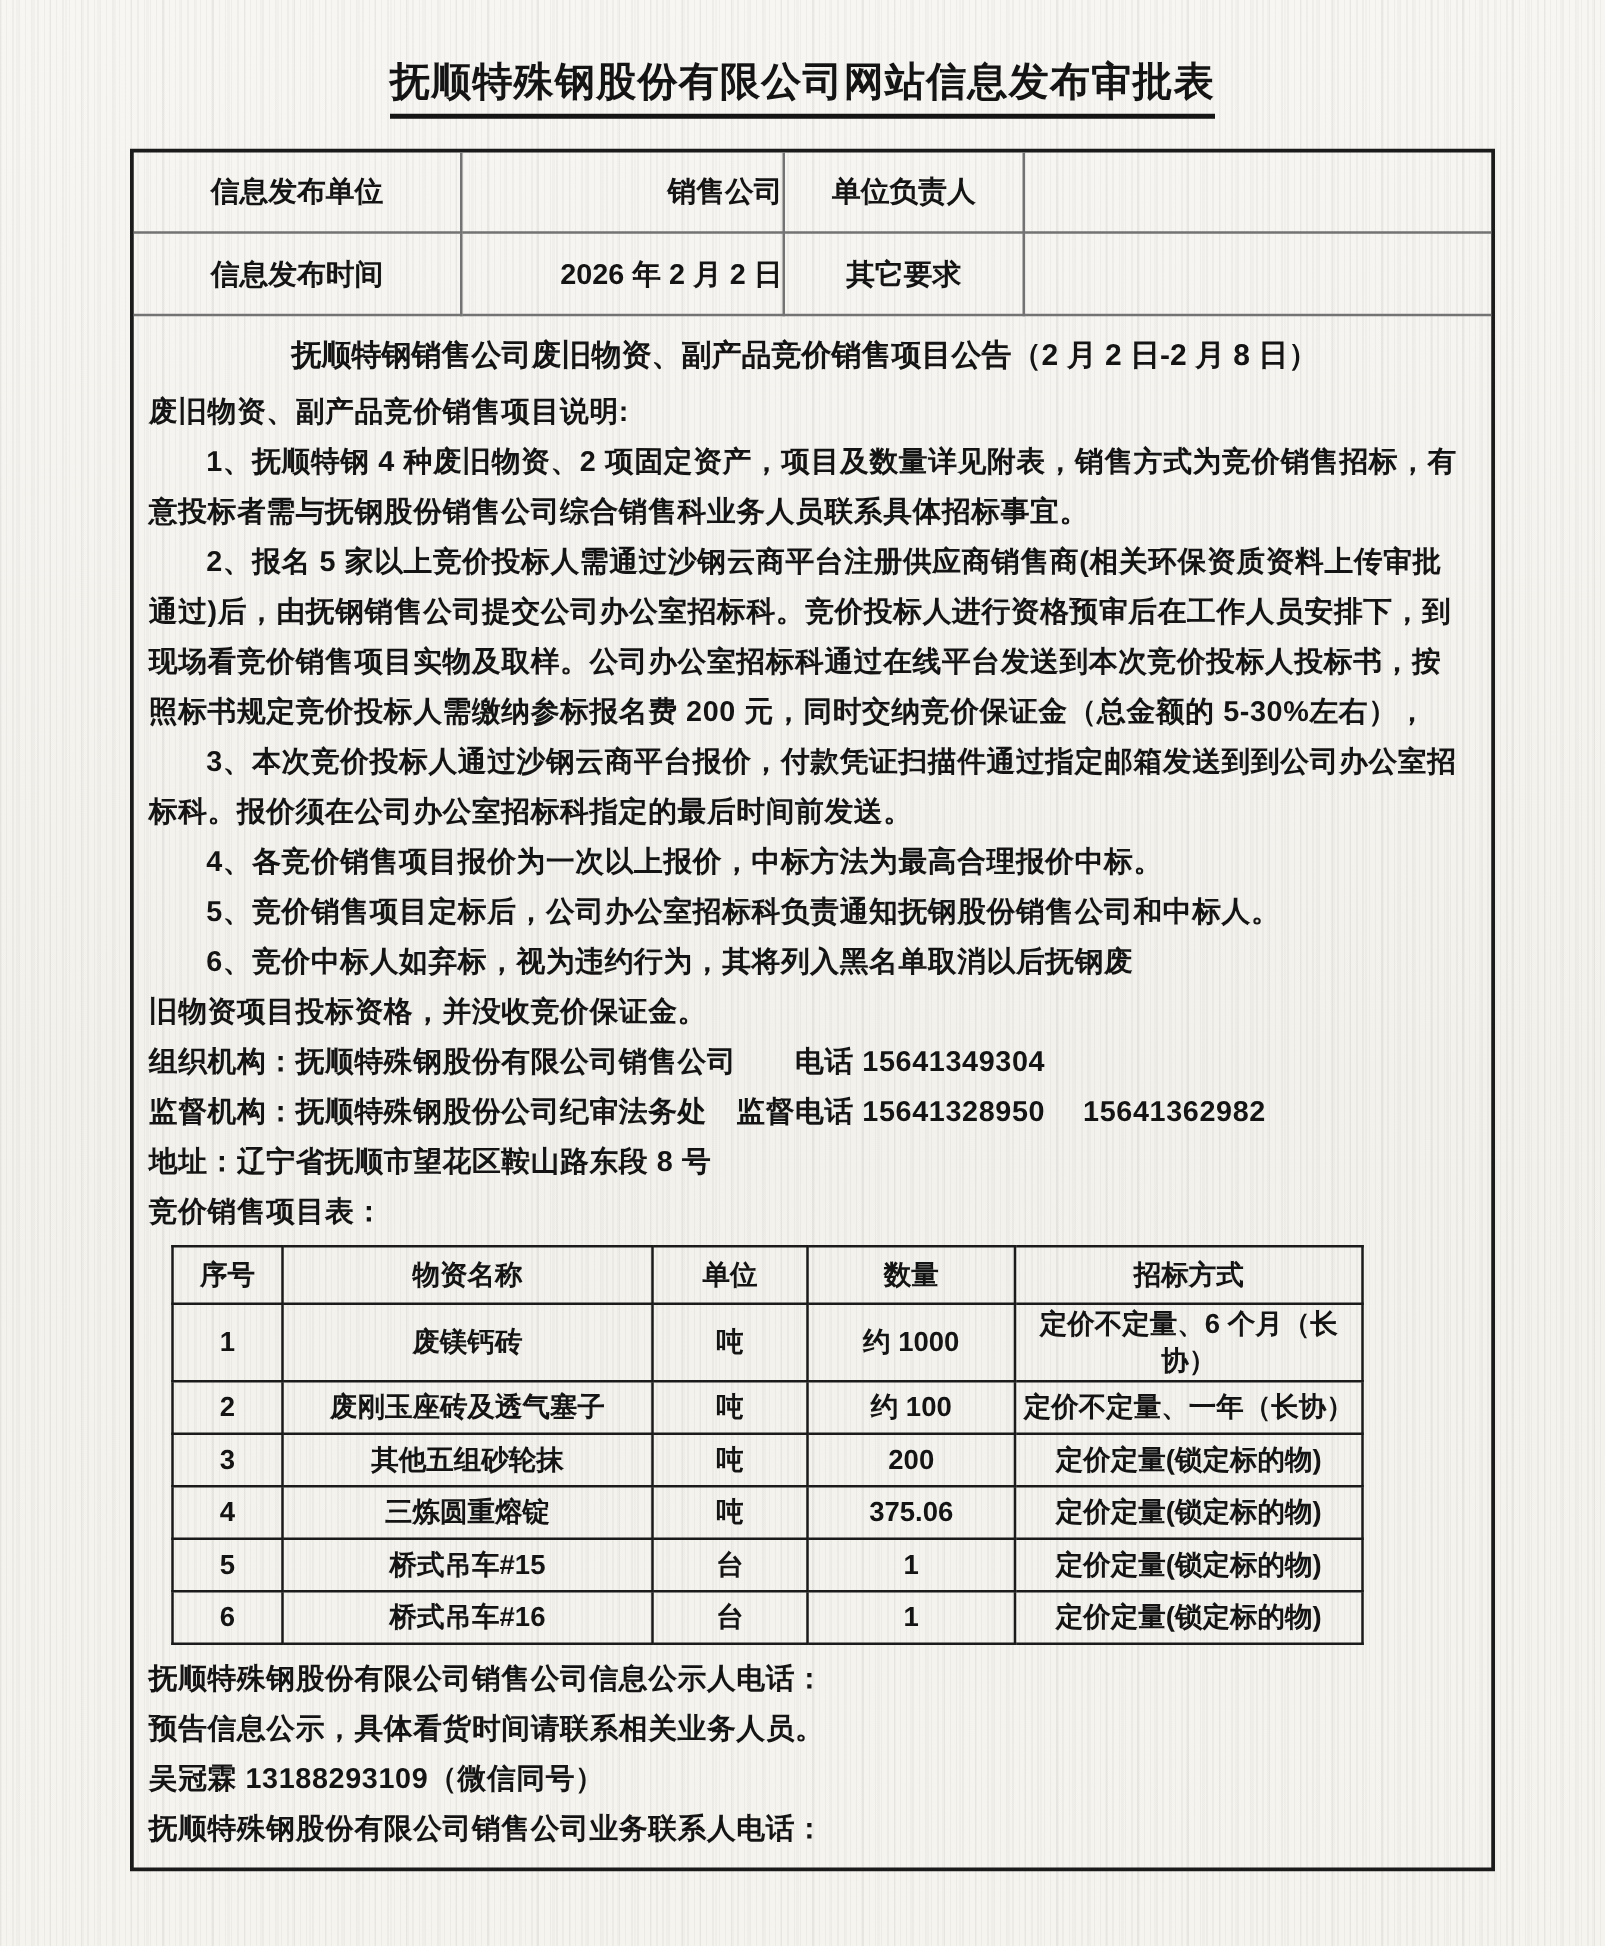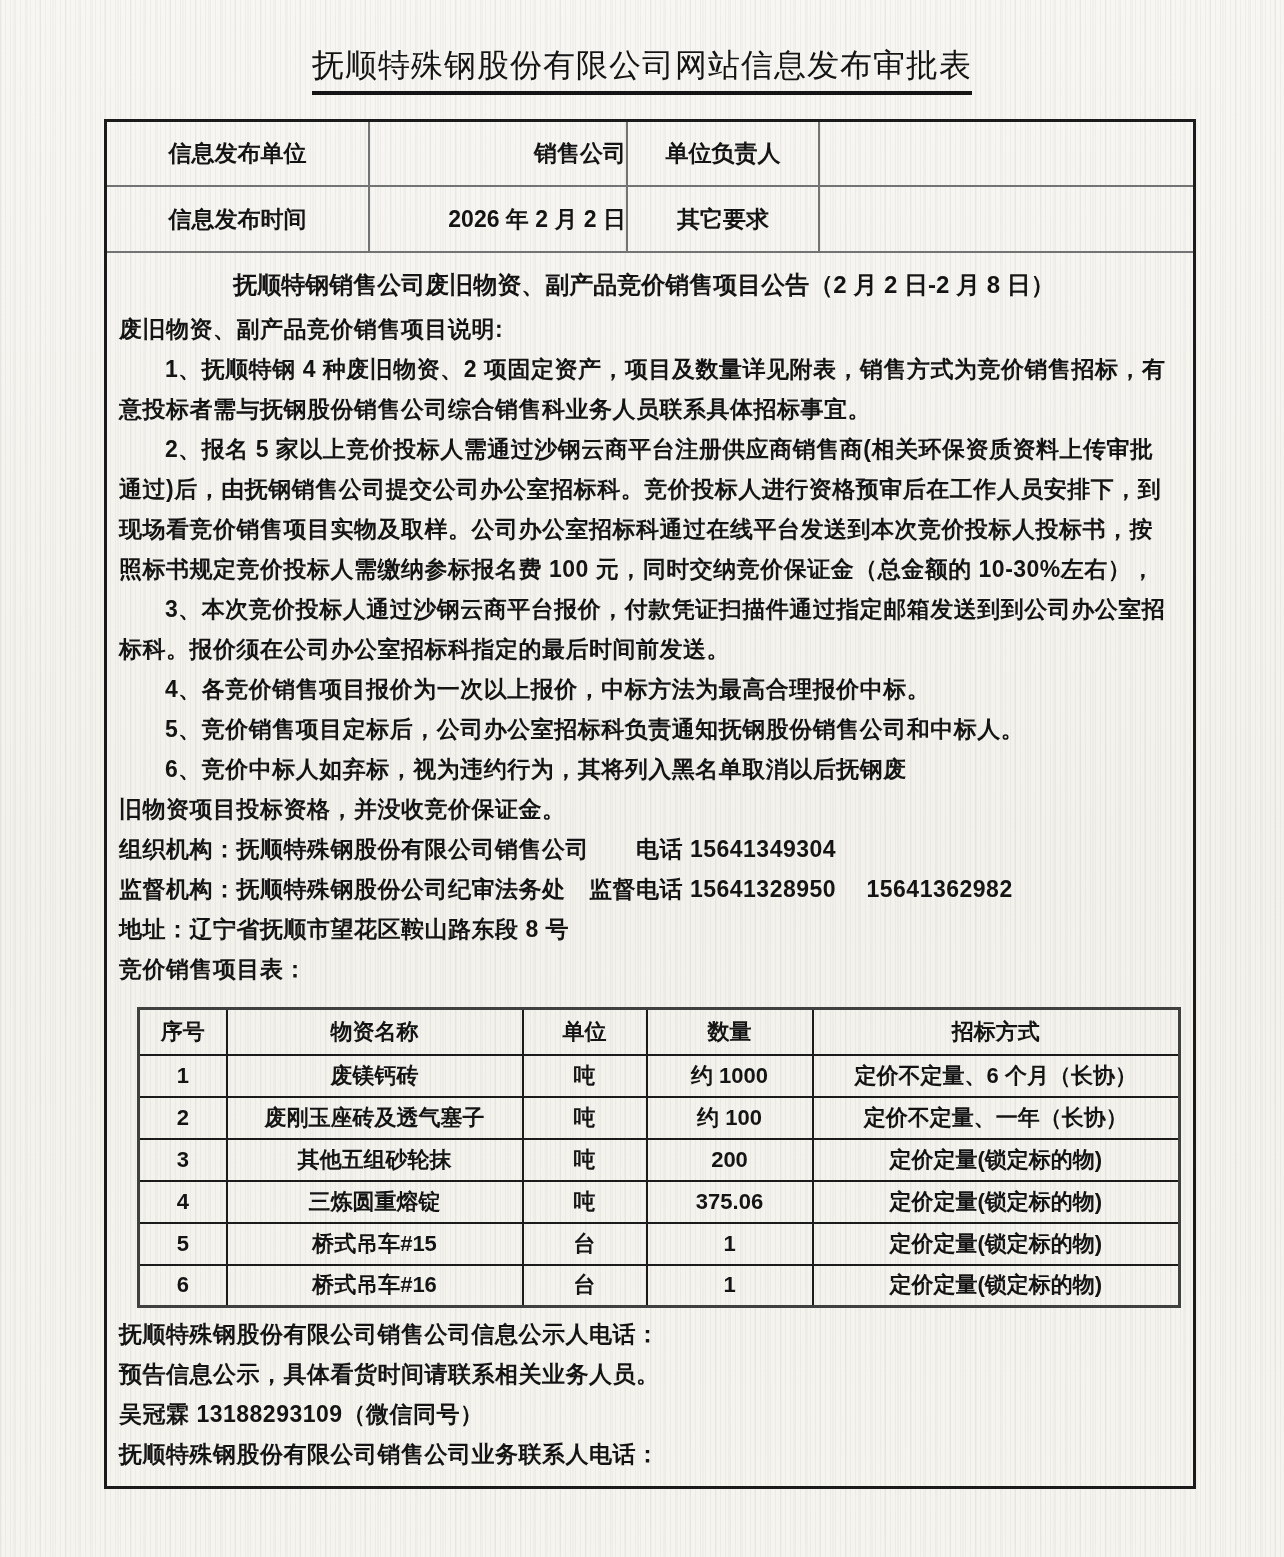--- a/index.html
+++ b/index.html
@@ -22,7 +22,7 @@
   .doc-title {
     display: inline-block;
     font-size: 32px;
-    font-weight: 400;
+    font-weight: 700;
     letter-spacing: 1px;
     border-bottom: 4px solid #151515;
     padding-bottom: 3px;

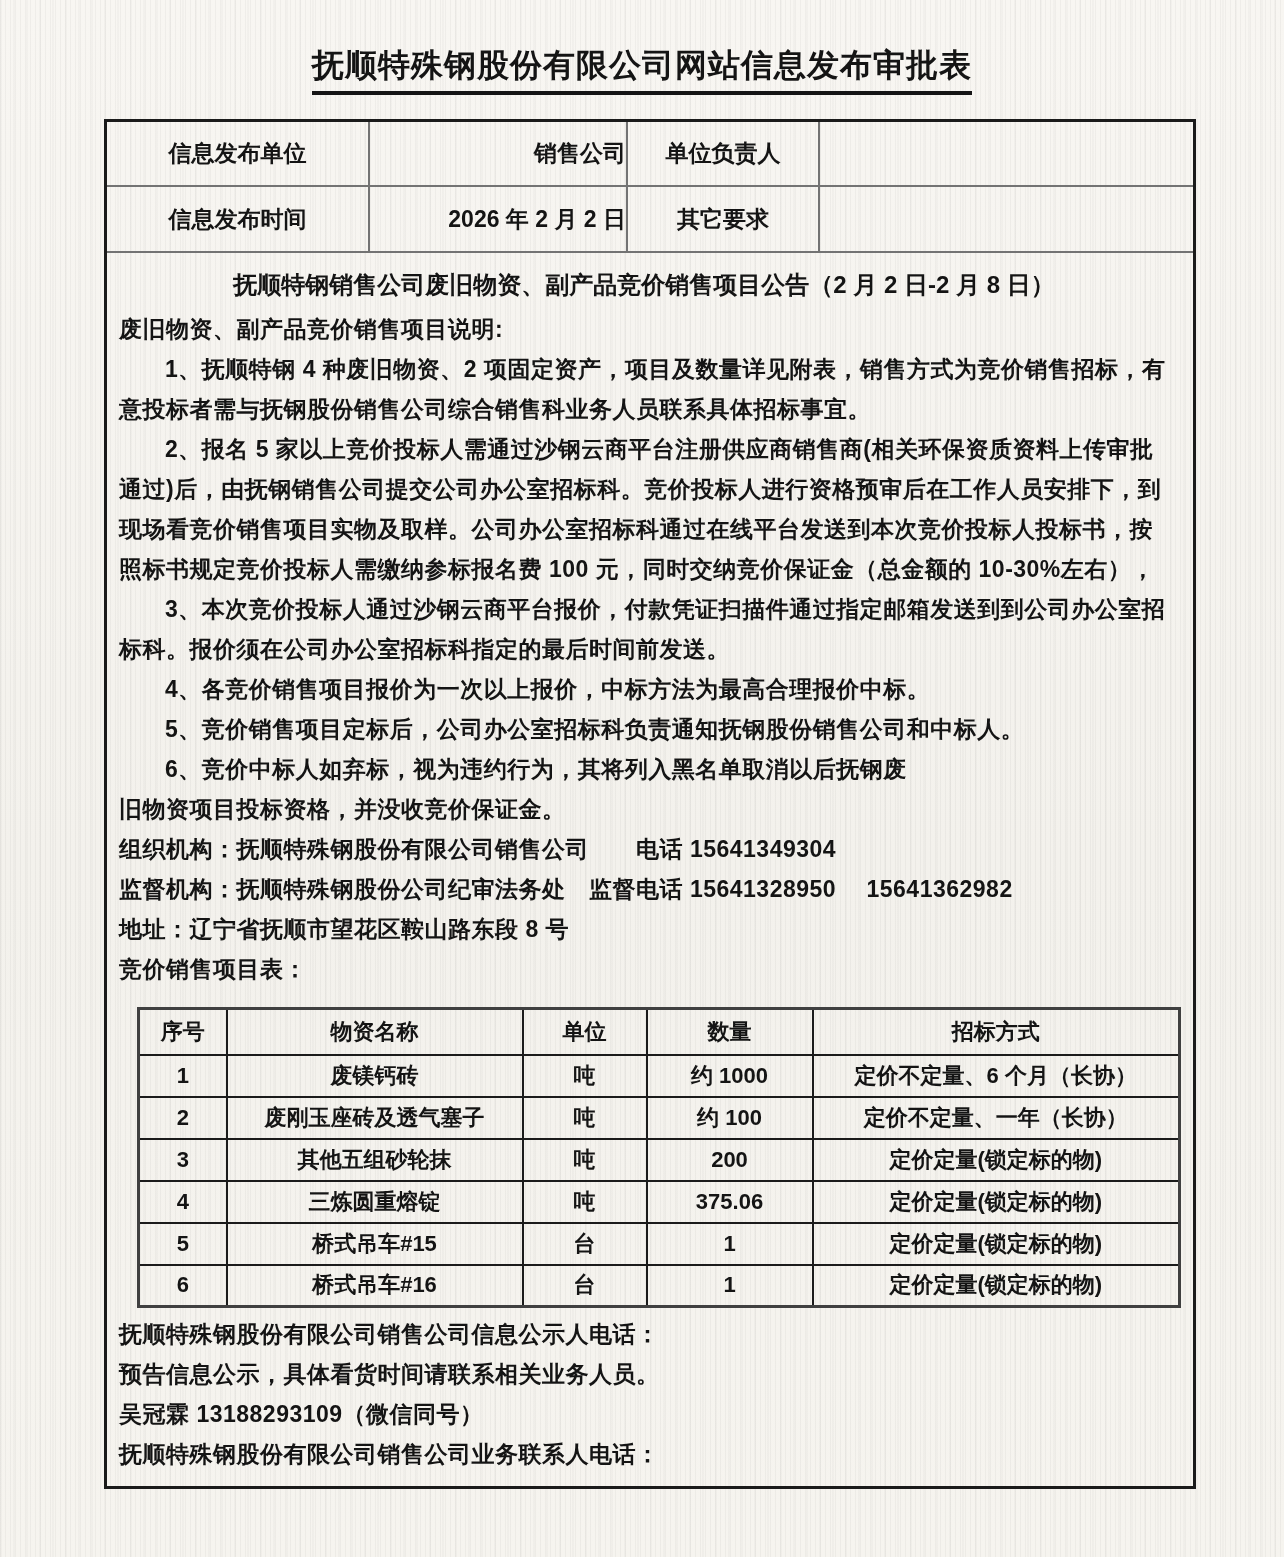--- a/index.html
+++ b/index.html
@@ -139,7 +139,7 @@
 
       <p class="para">废旧物资、副产品竞价销售项目说明:</p>
       <p class="para indent">1、抚顺特钢 4 种废旧物资、2 项固定资产，项目及数量详见附表，销售方式为竞价销售招标，有意投标者需与抚钢股份销售公司综合销售科业务人员联系具体招标事宜。</p>
-      <p class="para indent">2、报名 5 家以上竞价投标人需通过沙钢云商平台注册供应商销售商(相关环保资质资料上传审批通过)后，由抚钢销售公司提交公司办公室招标科。竞价投标人进行资格预审后在工作人员安排下，到现场看竞价销售项目实物及取样。公司办公室招标科通过在线平台发送到本次竞价投标人投标书，按照标书规定竞价投标人需缴纳参标报名费 100 元，同时交纳竞价保证金（总金额的 10-30%左右），</p>
+      <p class="para indent">2、报名 5 家以上竞价投标人需通过沙钢云商平台注册供应商销售商(相关环保资质资料上传审批通过)后，由抚钢销售公司提交公司办公室招标科。竞价投标人进行资格预审后在工作人员安排下，到现场看竞价销售项目实物及取样。公司办公室招标科通过在线平台发送到本次竞价投标人投标书，按照标书规定竞价投标人需缴纳参标报名费 200 元，同时交纳竞价保证金（总金额的 5-30%左右），</p>
       <p class="para indent">3、本次竞价投标人通过沙钢云商平台报价，付款凭证扫描件通过指定邮箱发送到到公司办公室招标科。报价须在公司办公室招标科指定的最后时间前发送。</p>
       <p class="para indent">4、各竞价销售项目报价为一次以上报价，中标方法为最高合理报价中标。</p>
       <p class="para indent">5、竞价销售项目定标后，公司办公室招标科负责通知抚钢股份销售公司和中标人。</p>

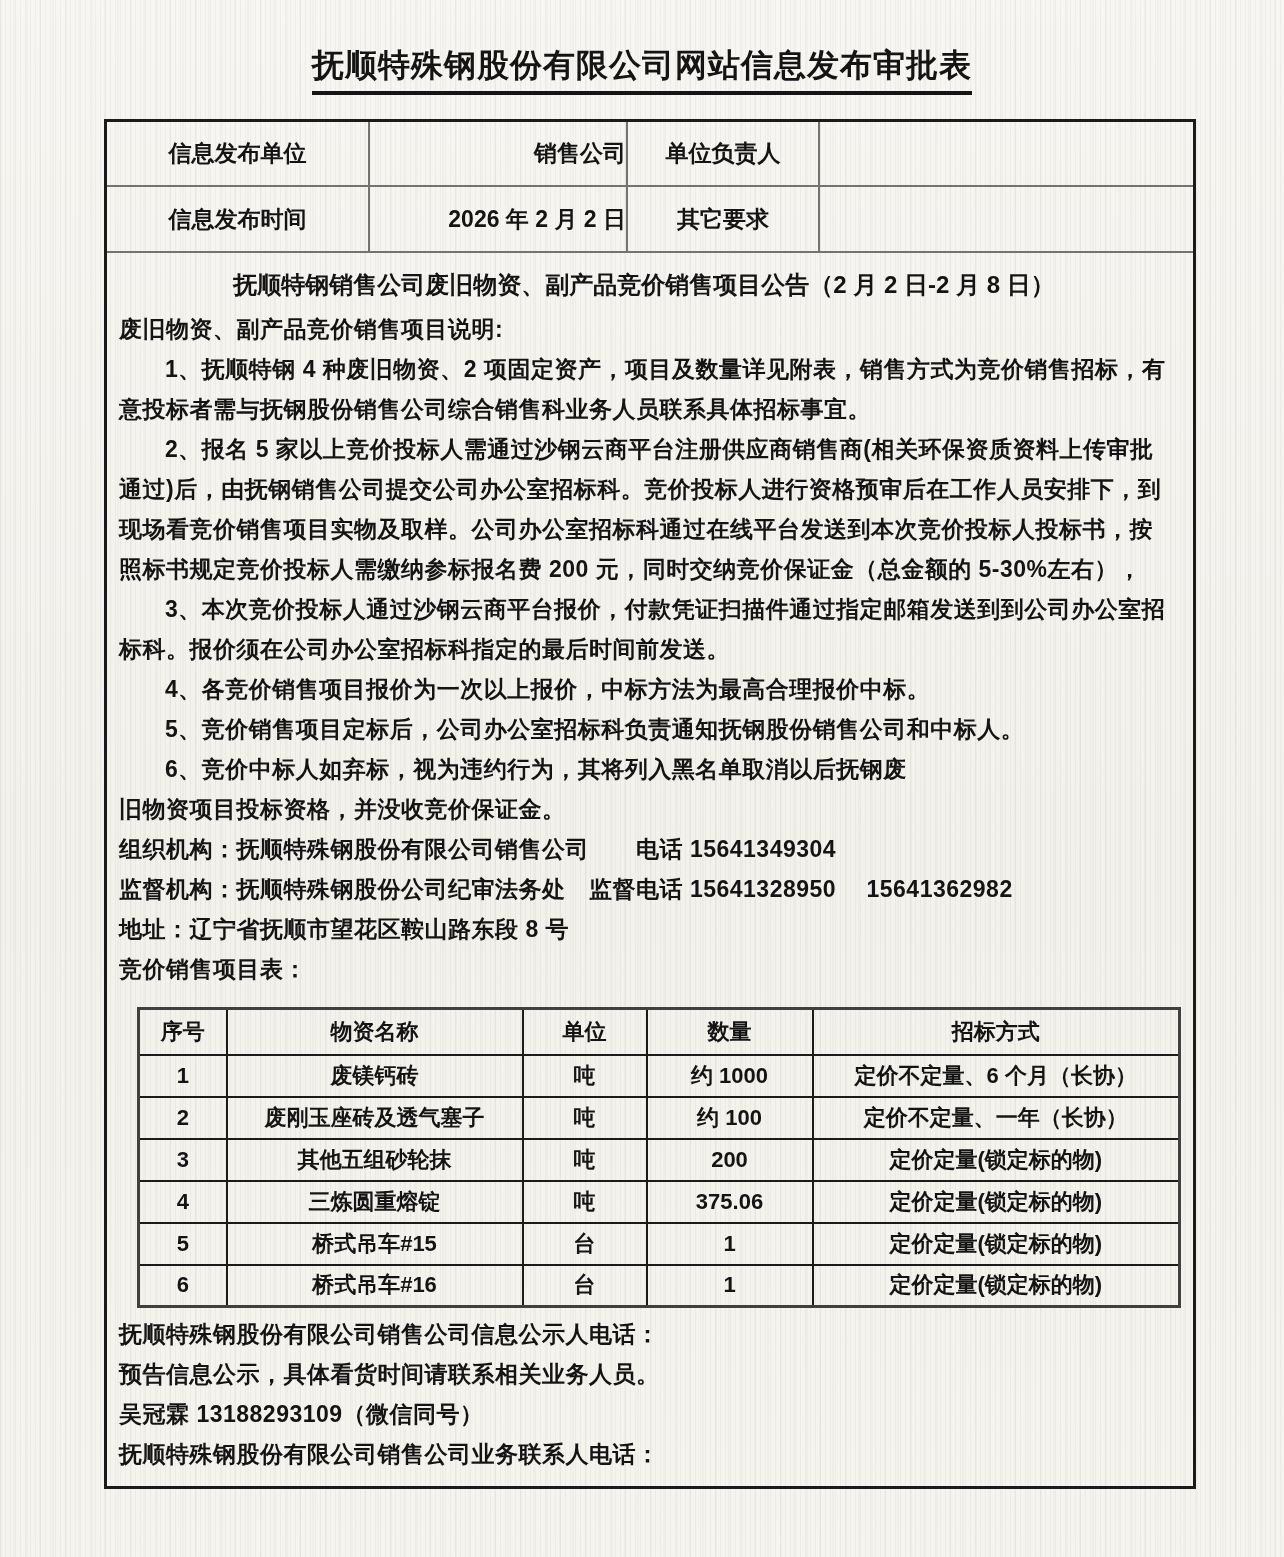--- a/index.html
+++ b/index.html
@@ -79,10 +79,10 @@
   }
 
   .proj-table {
-    margin: 18px 0 6px 18px;
-    width: 1044px;
+    margin: 7px 0 6px 18px;
+    width: 954px;
     table-layout: fixed;
-    border: 3px solid #404040;
+    border: 1px solid #404040;
   }
   .proj-table td, .proj-table th {
     border: 2.5px solid #1b1b1b;

